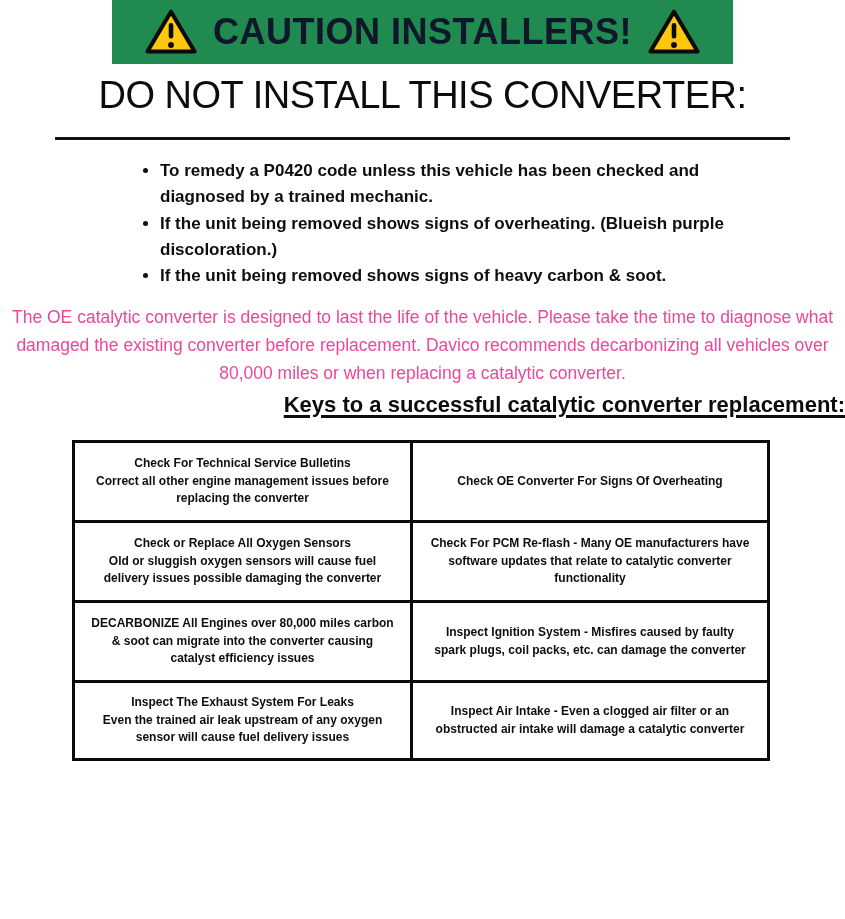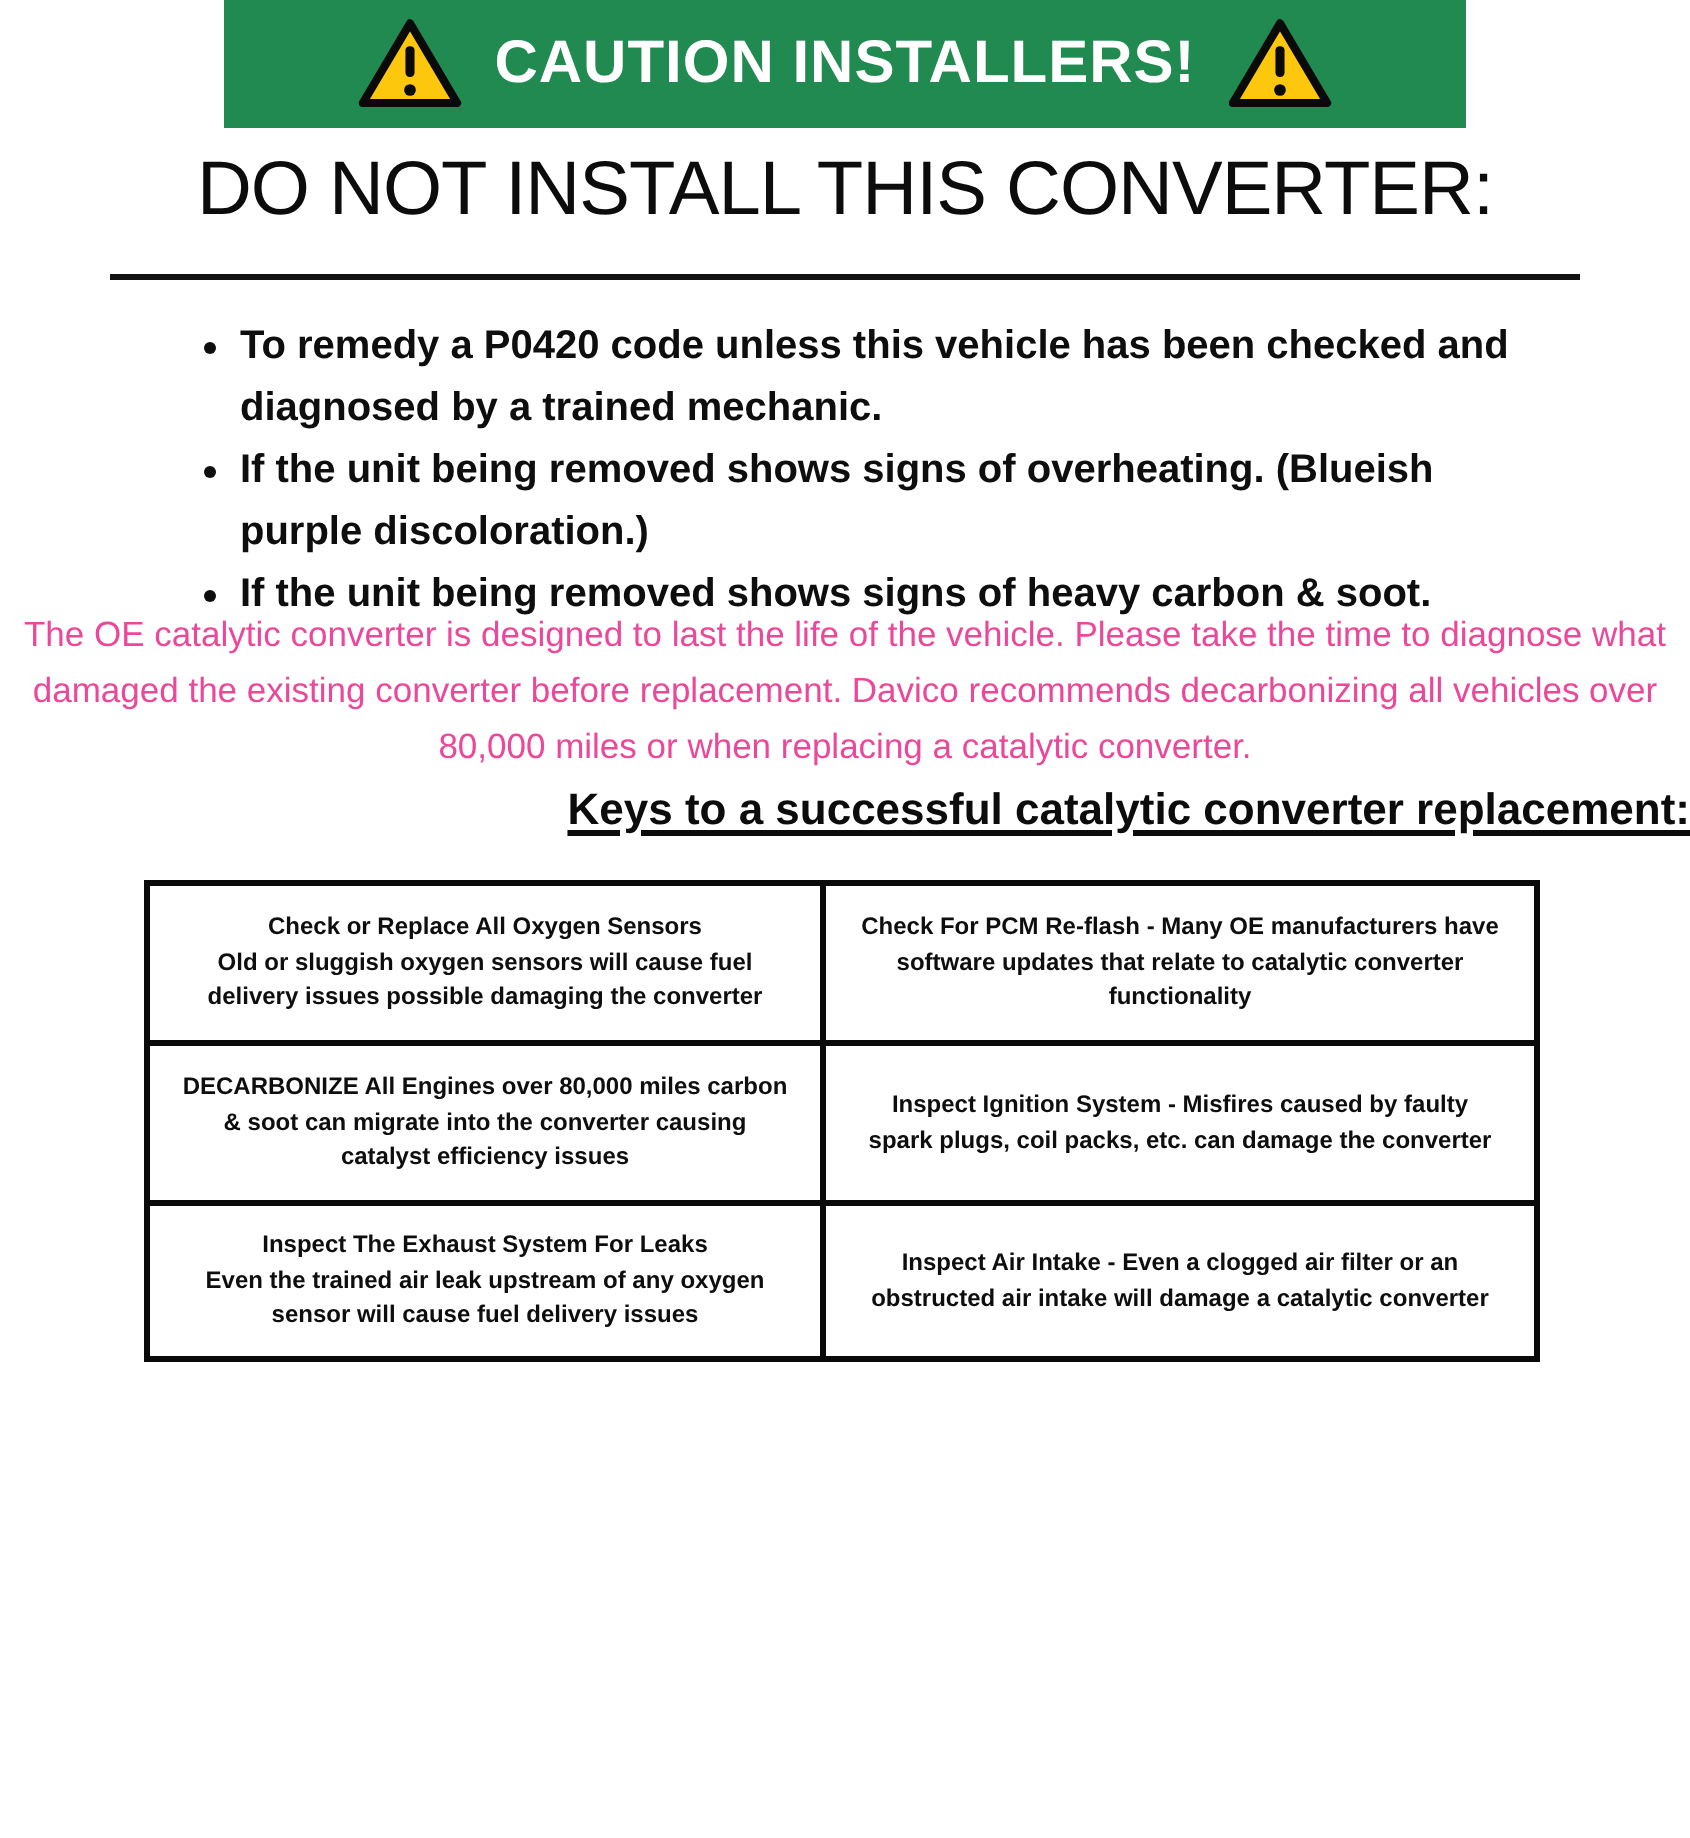--- a/index.html
+++ b/index.html
@@ -27,8 +27,8 @@
     gap: 16px;
   }
   .banner-text {
-    color: #ffffff;
-    font-size: 30px;
+    color: #0f172a;
+    font-size: 36px;
     font-weight: bold;
     letter-spacing: 0.5px;
     white-space: nowrap;

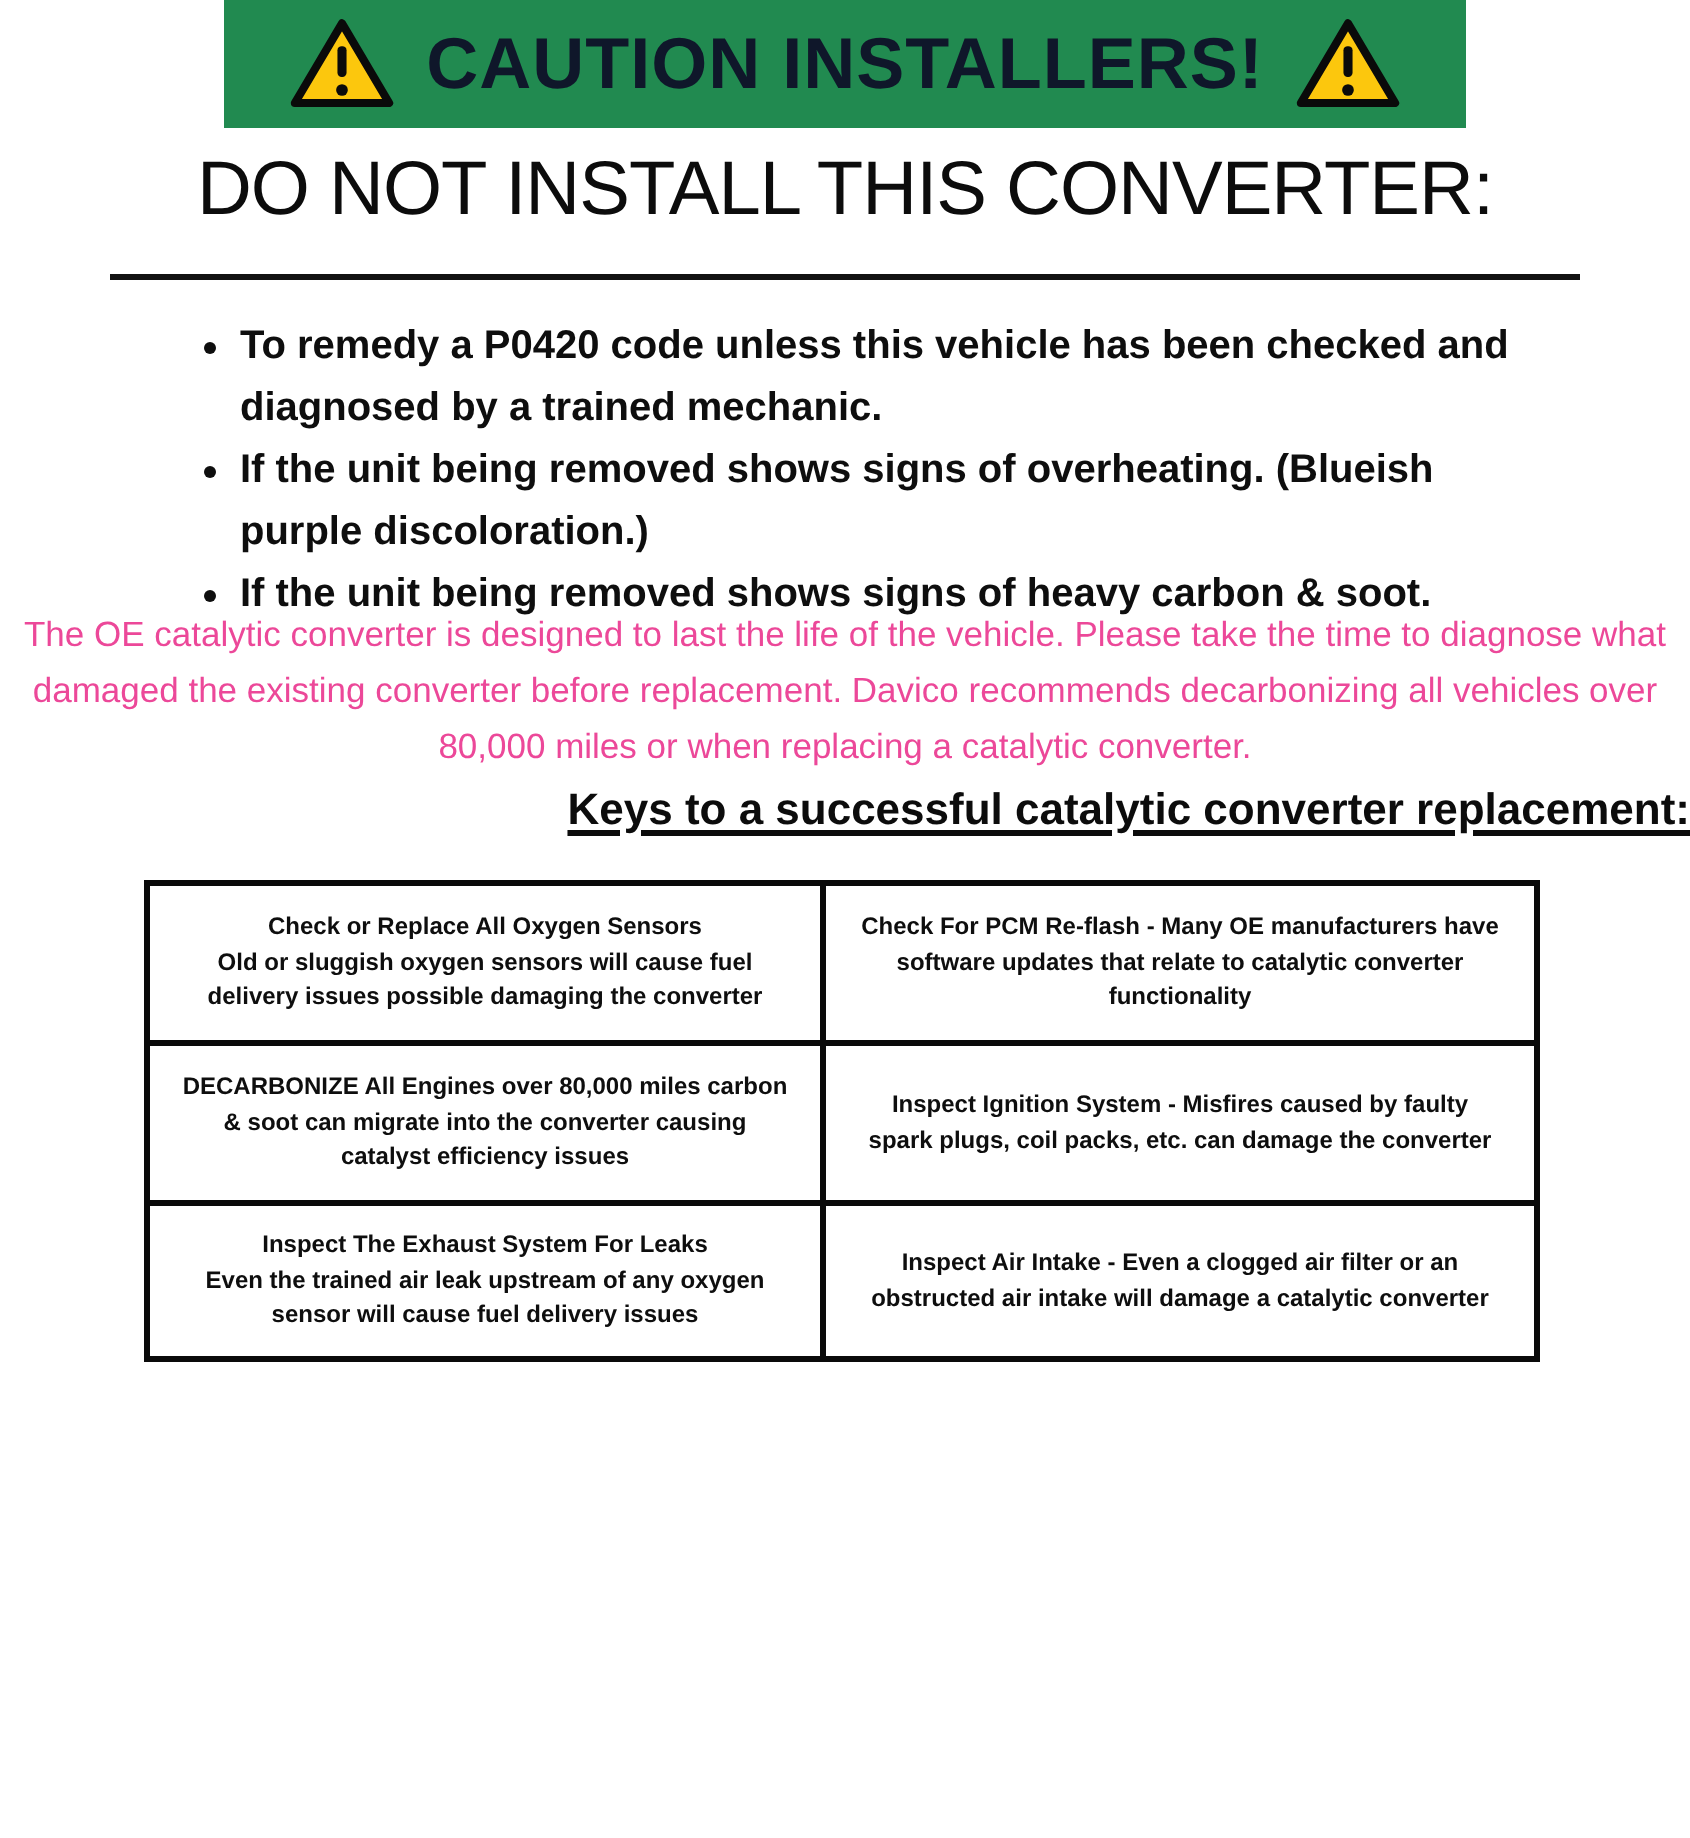--- a/index.html
+++ b/index.html
@@ -67,10 +67,11 @@
     padding-left: 22px;
   }
   .bullets li {
-    font-size: 20px;
+    font-size: 17px;
     font-weight: bold;
     line-height: 1.55;
     color: #0e0e0e;
+    margin-left: 40px;
   }
 
   

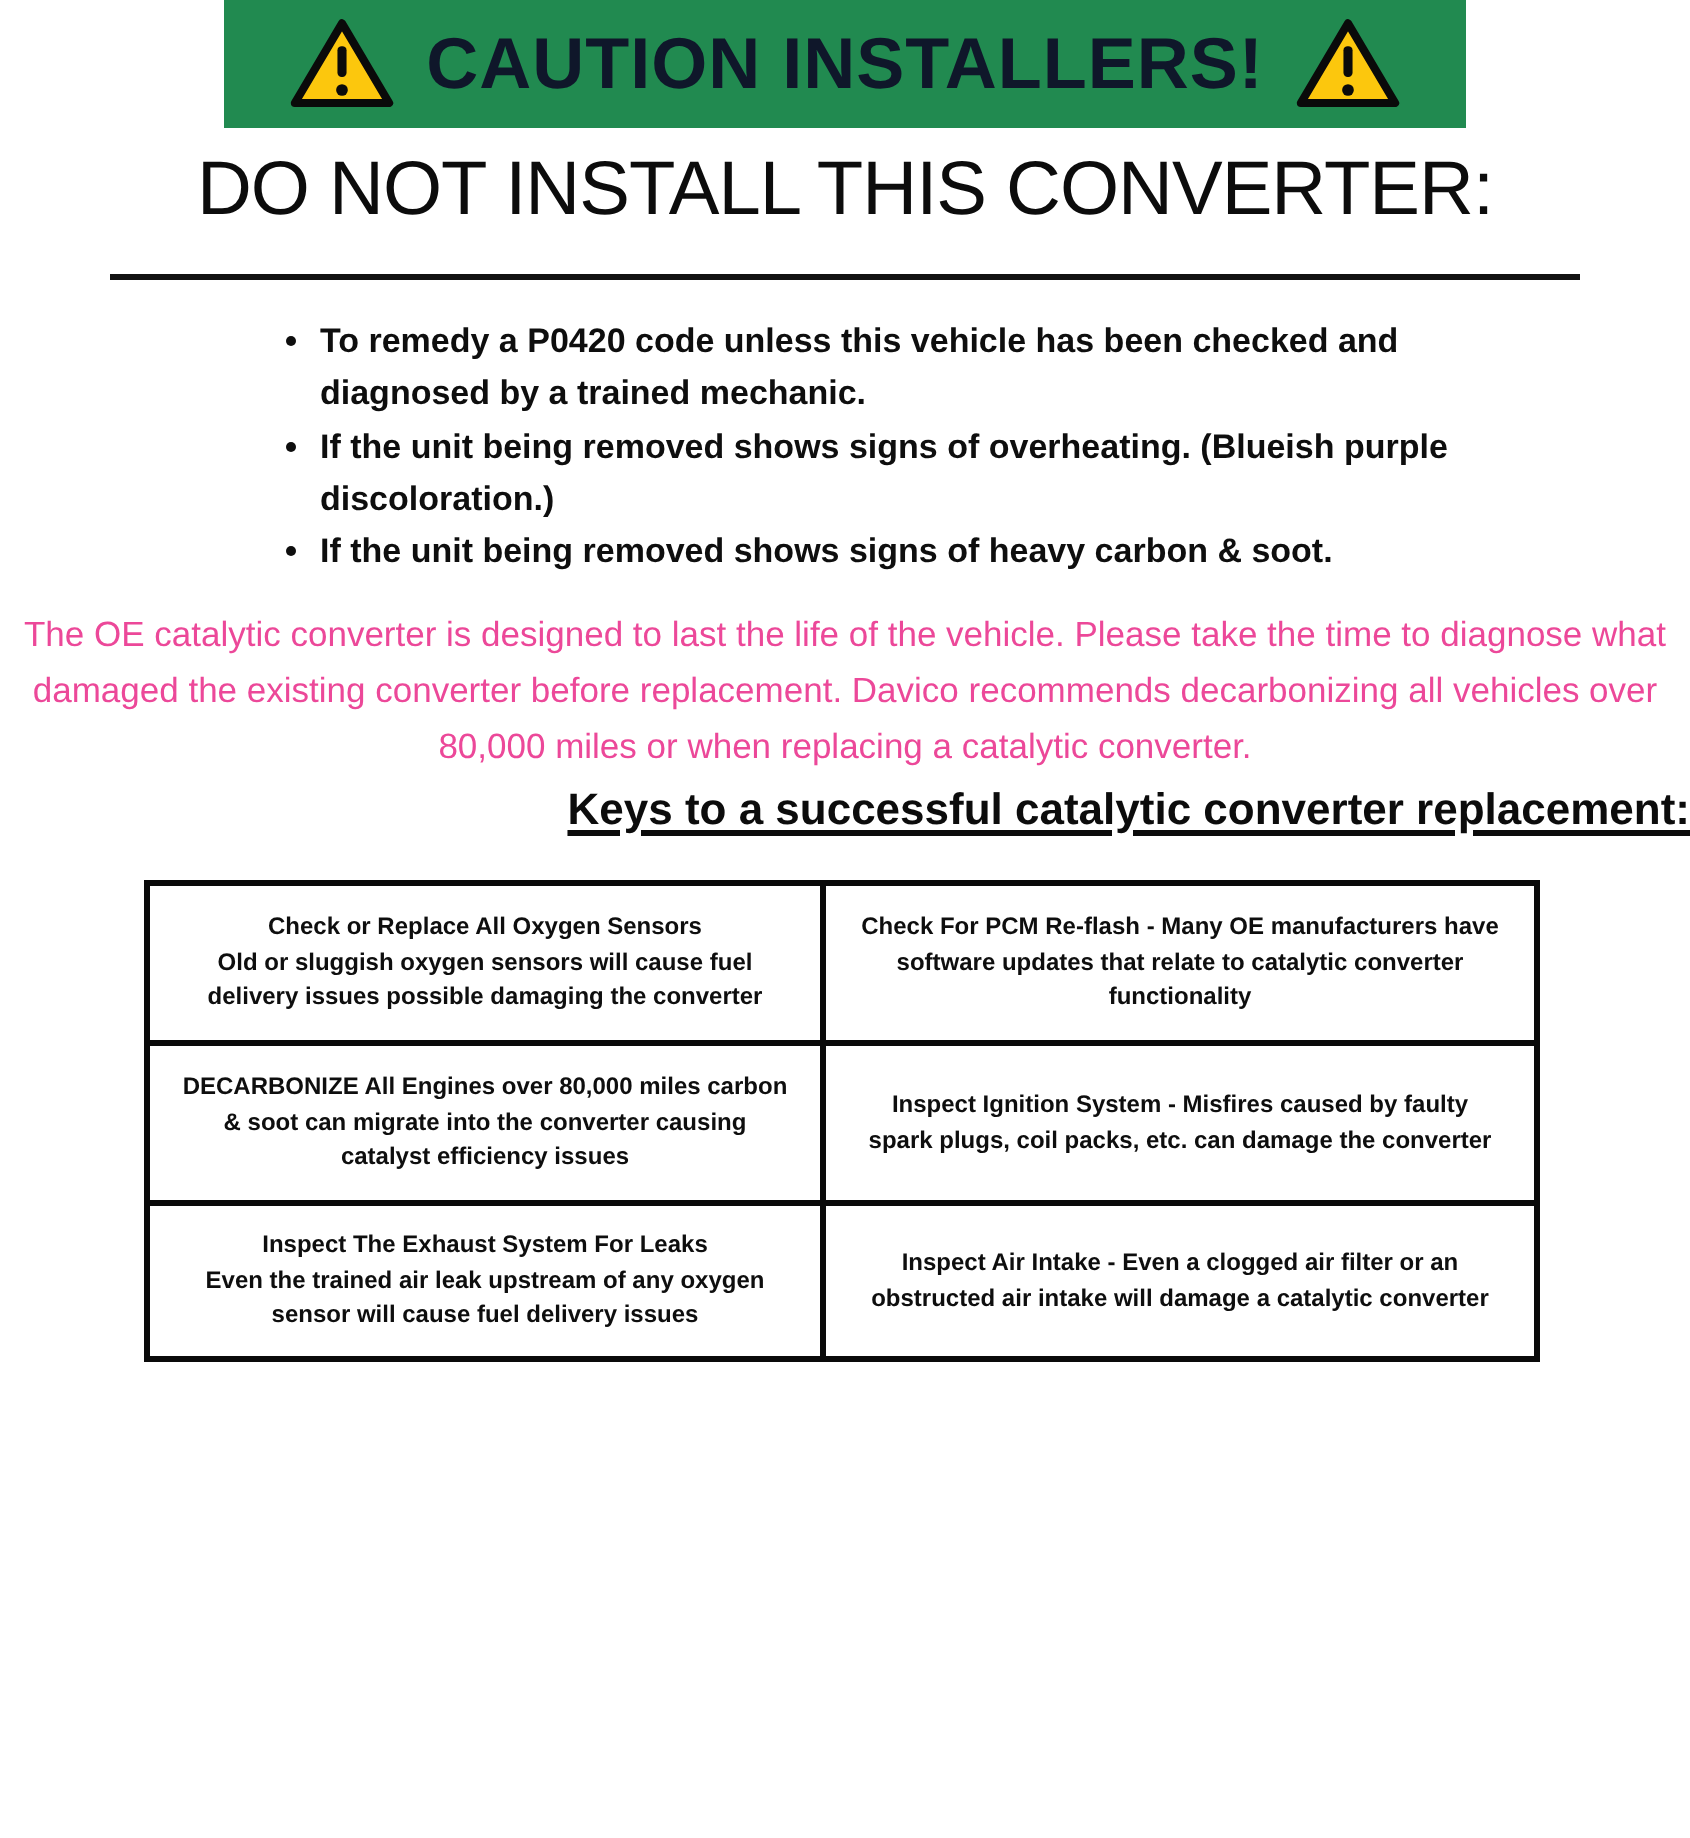--- a/index.html
+++ b/index.html
@@ -171,6 +171,11 @@
       <col class="right-col">
     </colgroup>
   <tbody>
+    <tr class="row-1">
+      <td>Check For Technical Service Bulletins
+Correct all other engine management issues before replacing the converter</td>
+      <td class="big-cell">Check OE Converter For Signs Of Overheating</td>
+    </tr>
     <tr class="row-2">
       <td>Check or Replace All Oxygen Sensors
 Old or sluggish oxygen sensors will cause fuel delivery issues possible damaging the converter</td>

